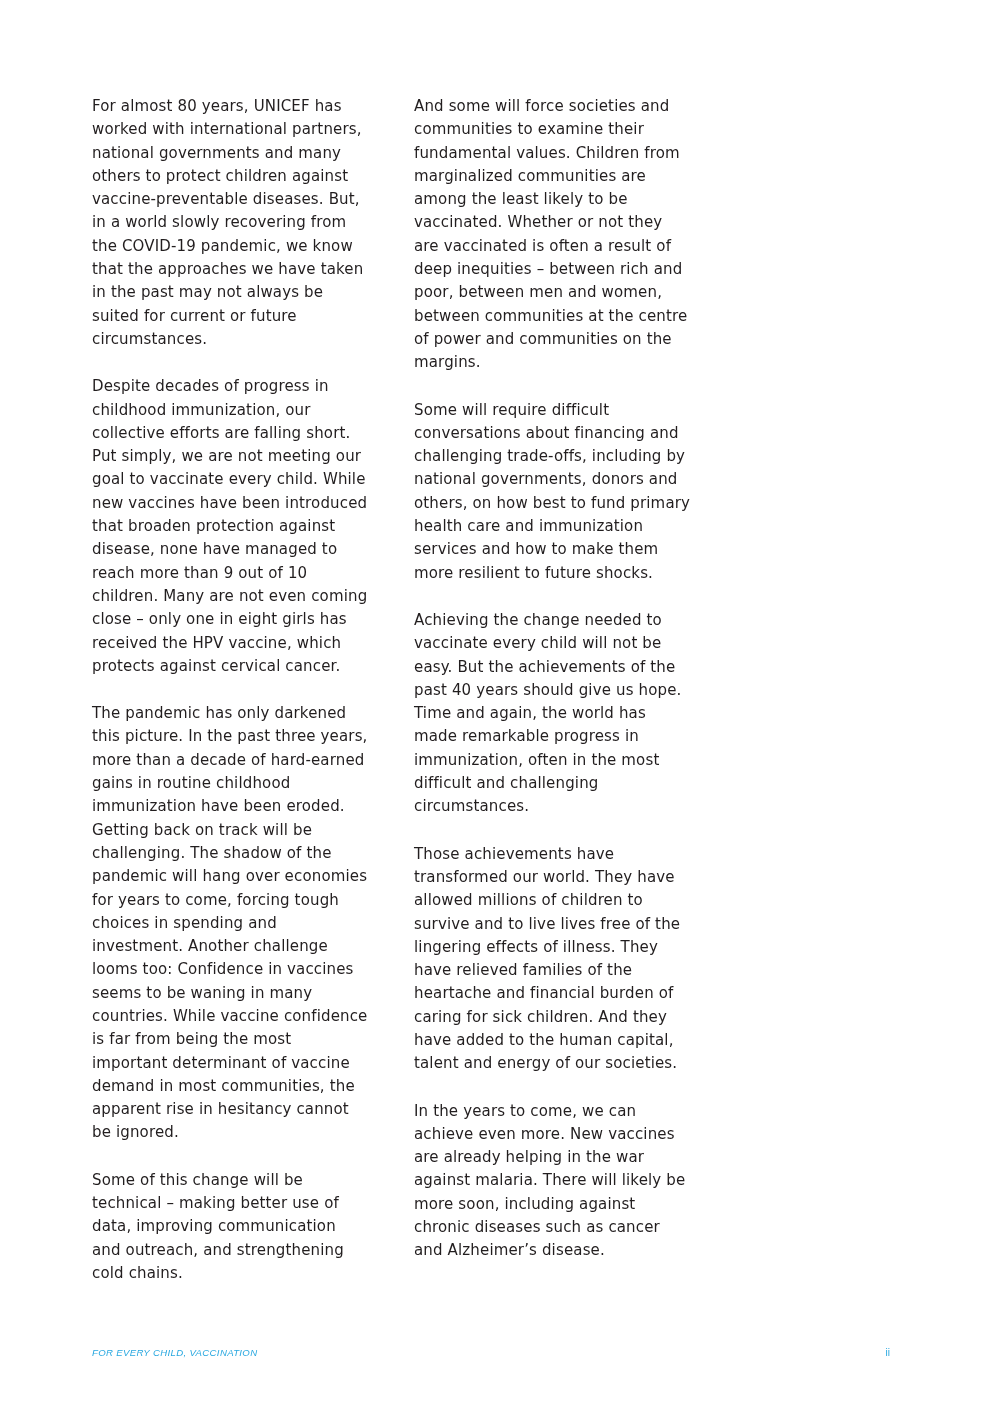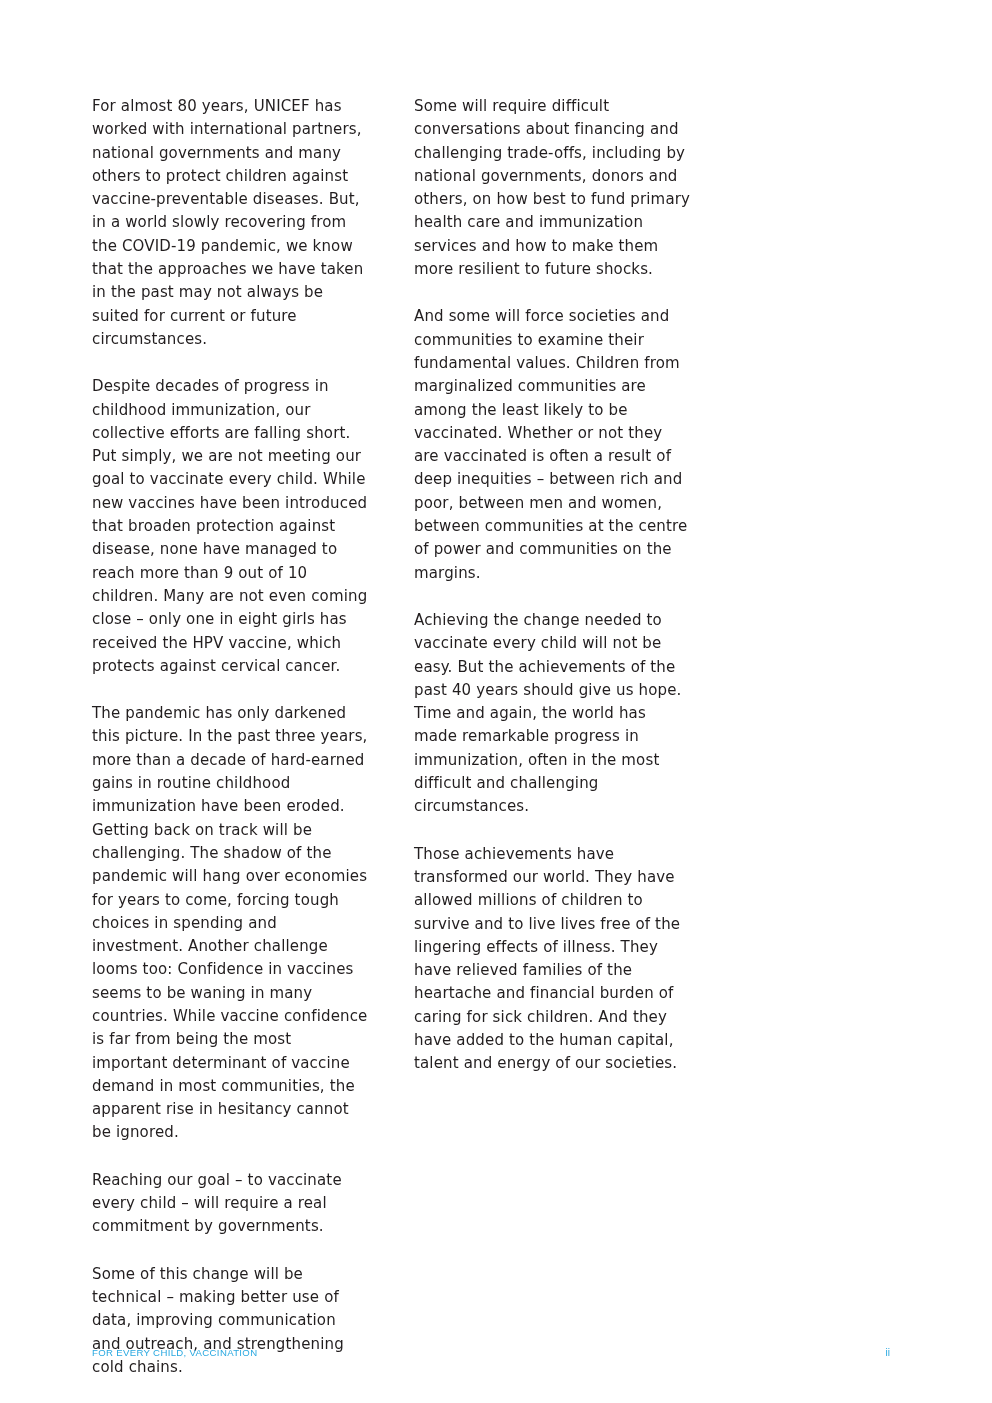--- a/index.html
+++ b/index.html
@@ -88,8 +88,8 @@
     </div>
 
     <div class="col">
+      <p>And some will force societies and communities to examine their fundamental values. Children from marginalized communities are among the least likely to be vaccinated. Whether or not they are vaccinated is often a result of deep inequities – between rich and poor, between men and women, between communities at the centre of power and communities on the margins.</p>
       <p>Some will require difficult conversations about financing and challenging trade-offs, including by national governments, donors and others, on how best to fund primary health care and immunization services and how to make them more resilient to future shocks.</p>
-      <p>And some will force societies and communities to examine their fundamental values. Children from marginalized communities are among the least likely to be vaccinated. Whether or not they are vaccinated is often a result of deep inequities – between rich and poor, between men and women, between communities at the centre of power and communities on the margins.</p>
       <p>Achieving the change needed to vaccinate every child will not be easy. But the achievements of the past 40 years should give us hope. Time and again, the world has made remarkable progress in immunization, often in the most difficult and challenging circumstances.</p>
       <p>Those achievements have transformed our world. They have allowed millions of children to survive and to live lives free of the lingering effects of illness. They have relieved families of the heartache and financial burden of caring for sick children. And they have added to the human capital, talent and energy of our societies.</p>
     </div>

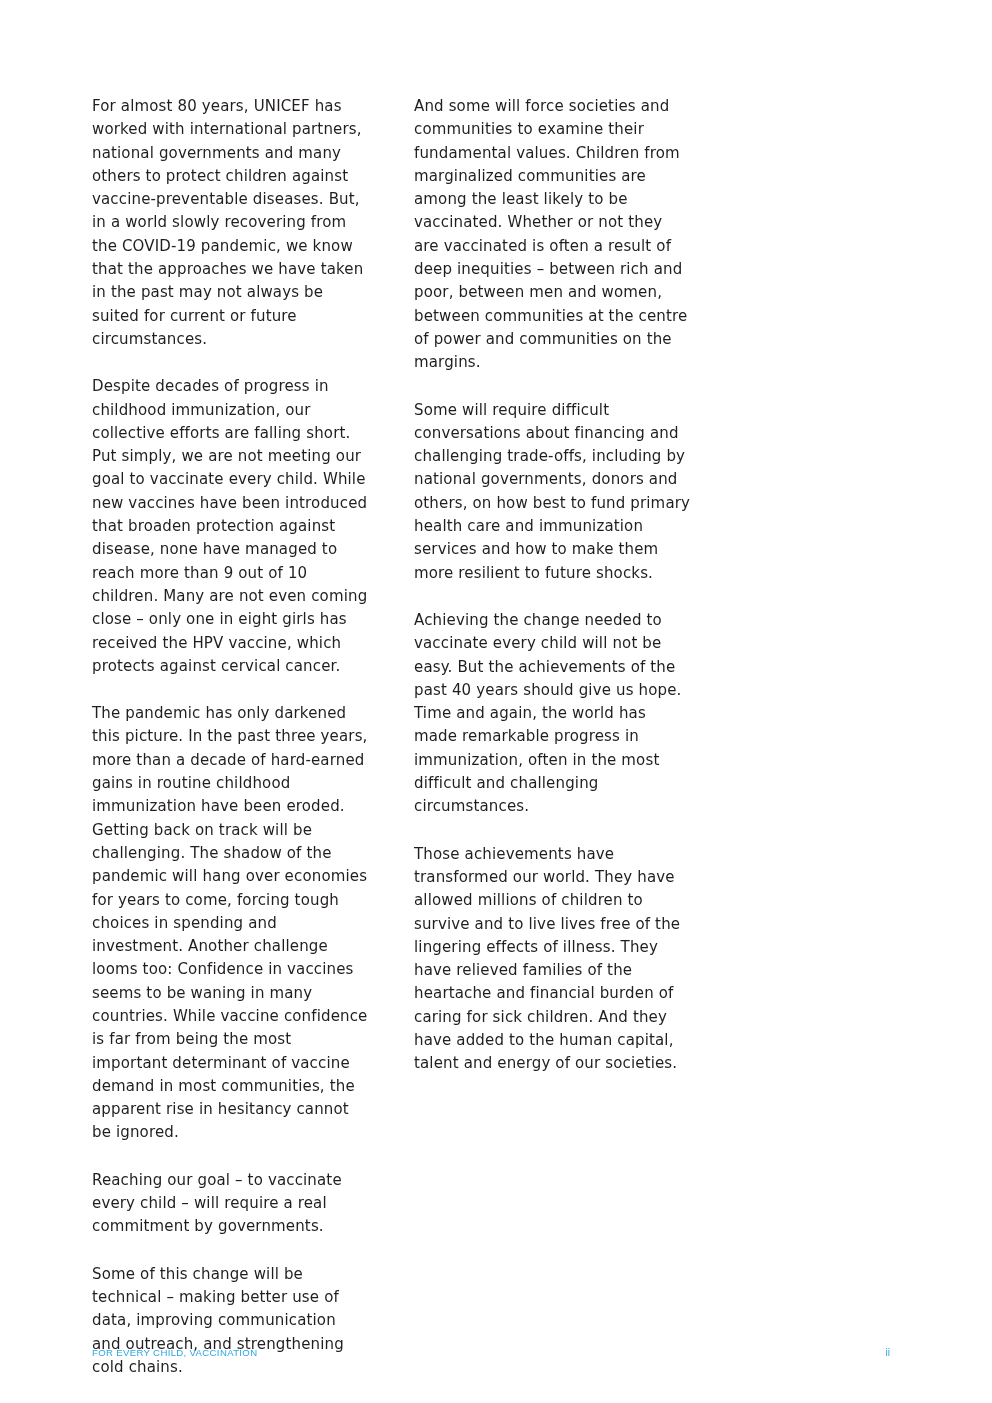--- a/index.html
+++ b/index.html
@@ -92,6 +92,7 @@
       <p>Some will require difficult conversations about financing and challenging trade-offs, including by national governments, donors and others, on how best to fund primary health care and immunization services and how to make them more resilient to future shocks.</p>
       <p>Achieving the change needed to vaccinate every child will not be easy. But the achievements of the past 40 years should give us hope. Time and again, the world has made remarkable progress in immunization, often in the most difficult and challenging circumstances.</p>
       <p>Those achievements have transformed our world. They have allowed millions of children to survive and to live lives free of the lingering effects of illness. They have relieved families of the heartache and financial burden of caring for sick children. And they have added to the human capital, talent and energy of our societies.</p>
+      <p>In the years to come, we can achieve even more. New vaccines are already helping in the war against malaria. There will likely be more soon, including against chronic diseases such as cancer and Alzheimer’s disease.</p>
     </div>
 
   </div>

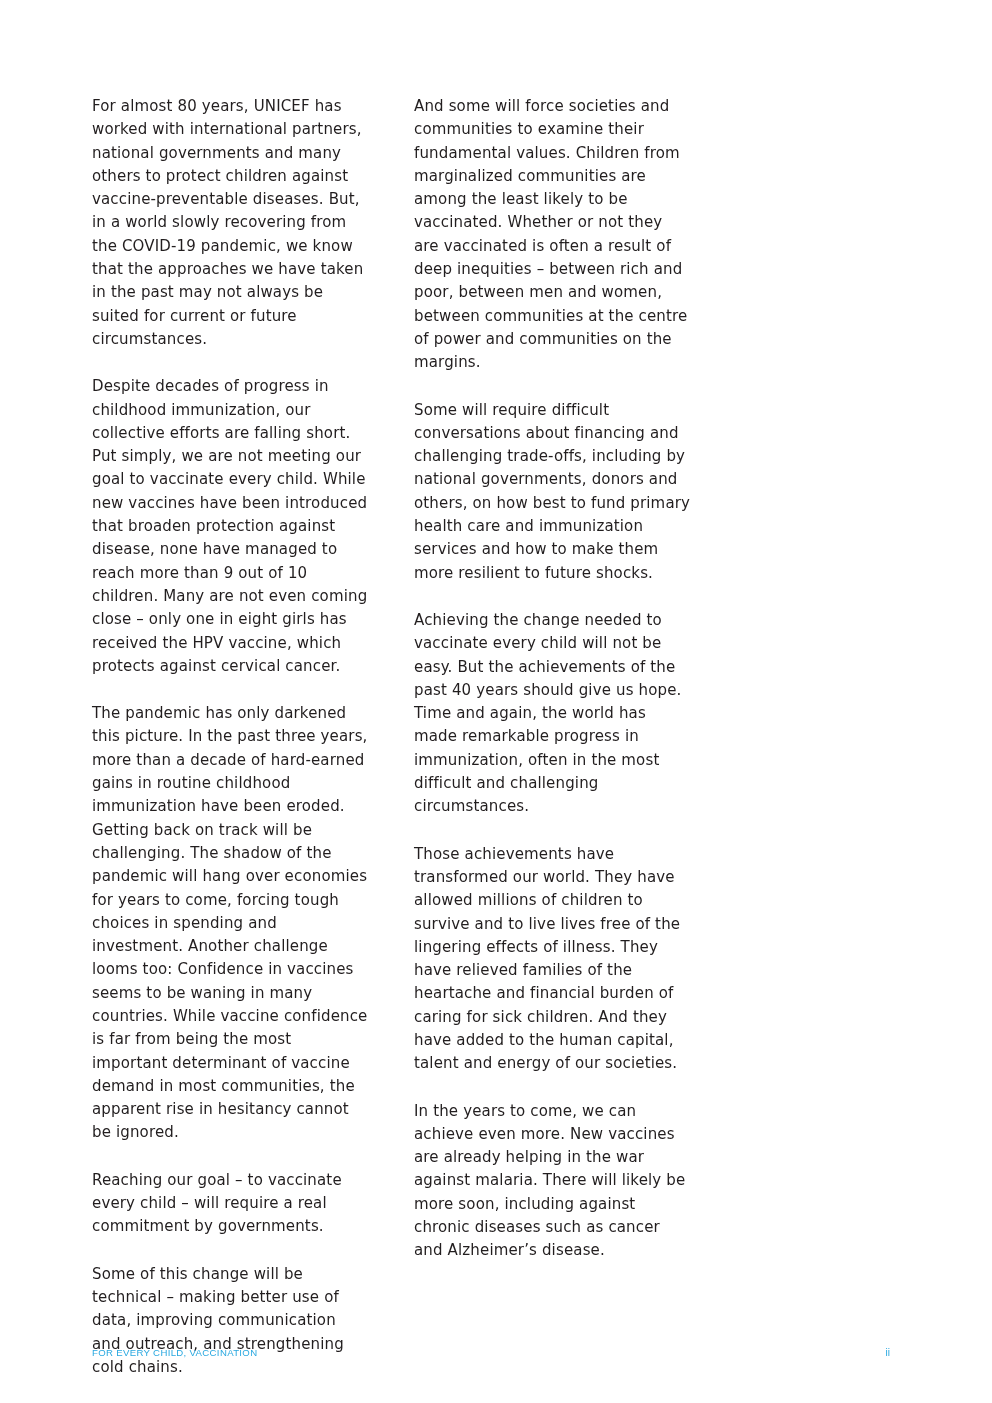--- a/index.html
+++ b/index.html
@@ -83,7 +83,6 @@
       <p>For almost 80 years, UNICEF has worked with international partners, national governments and many others to protect children against vaccine-preventable diseases. But, in a world slowly recovering from the COVID-19 pandemic, we know that the approaches we have taken in the past may not always be suited for current or future circumstances.</p>
       <p>Despite decades of progress in childhood immunization, our collective efforts are falling short. Put simply, we are not meeting our goal to vaccinate every child. While new vaccines have been introduced that broaden protection against disease, none have managed to reach more than 9 out of 10 children. Many are not even coming close – only one in eight girls has received the HPV vaccine, which protects against cervical cancer.</p>
       <p>The pandemic has only darkened this picture. In the past three years, more than a decade of hard-earned gains in routine childhood immunization have been eroded. Getting back on track will be challenging. The shadow of the pandemic will hang over economies for years to come, forcing tough choices in spending and investment. Another challenge looms too: Confidence in vaccines seems to be waning in many countries. While vaccine confidence is far from being the most important determinant of vaccine demand in most communities, the apparent rise in hesitancy cannot be ignored.</p>
-      <p>Reaching our goal – to vaccinate every child – will require a real commitment by governments.</p>
       <p>Some of this change will be technical – making better use of data, improving communication and outreach, and strengthening cold chains.</p>
     </div>
 

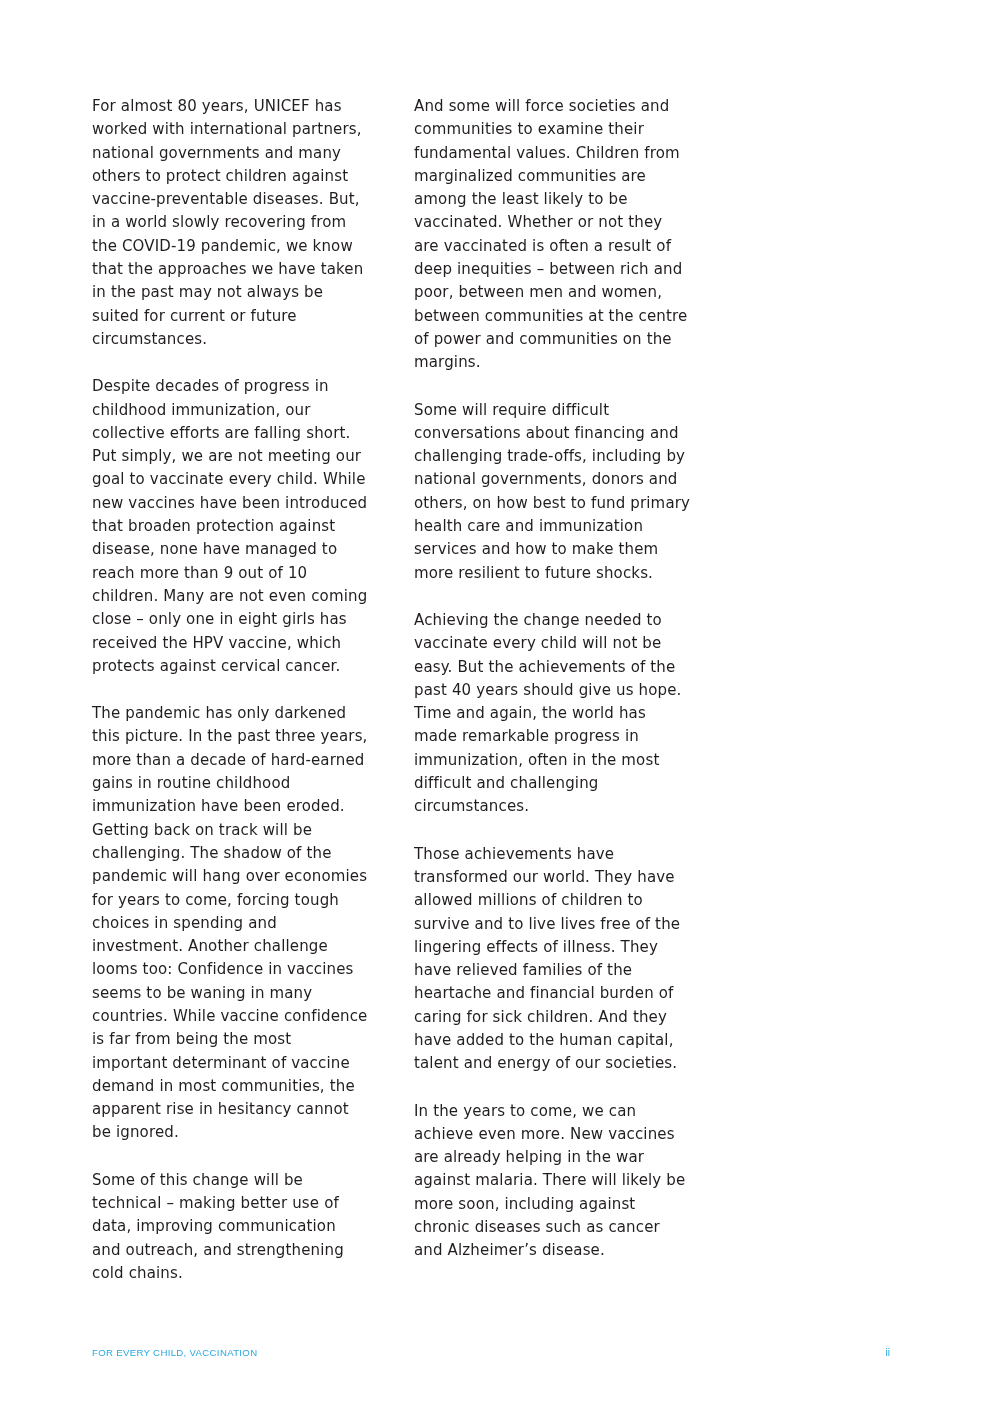--- a/index.html
+++ b/index.html
@@ -62,6 +62,7 @@
     color: #29a8e0;
     font-family: "Liberation Sans", sans-serif;
     font-weight: 400;
+    font-style: italic;
   }
   .footer-page {
     position: absolute;

